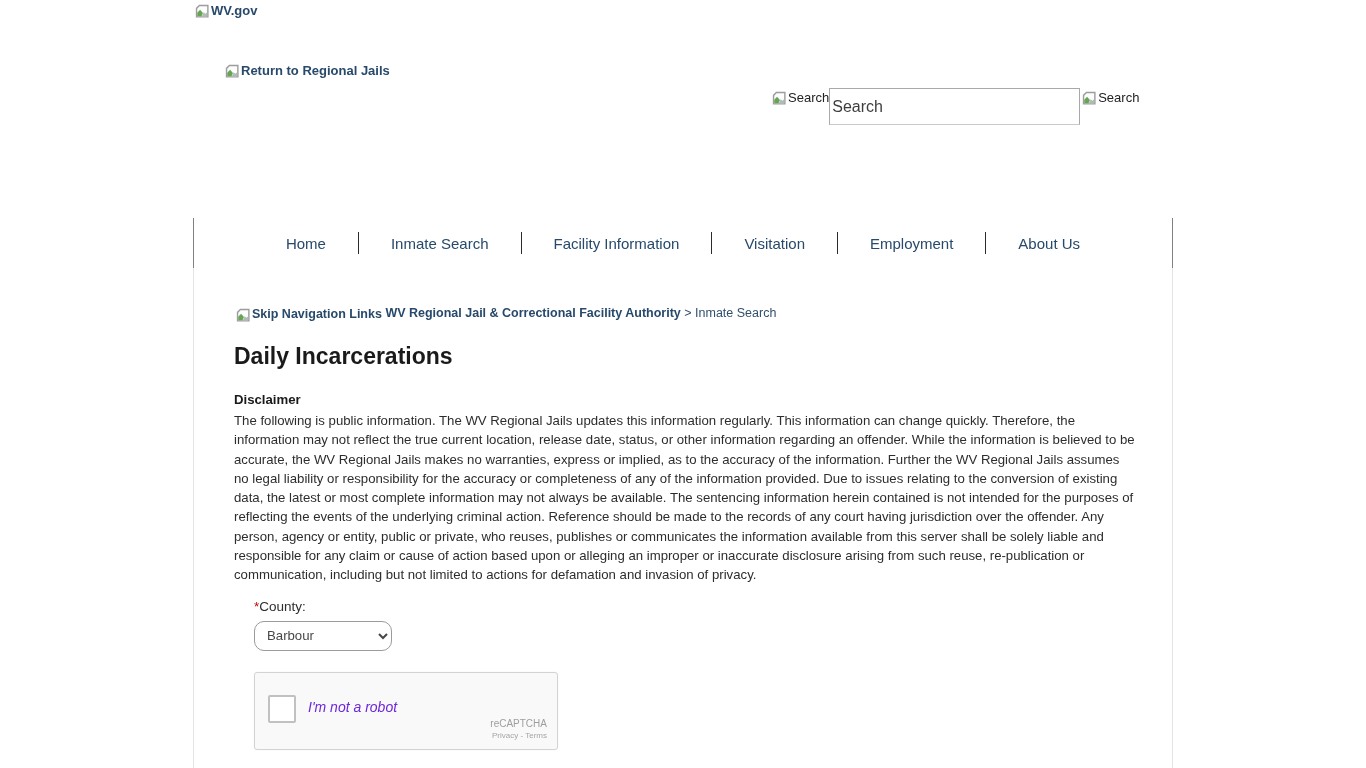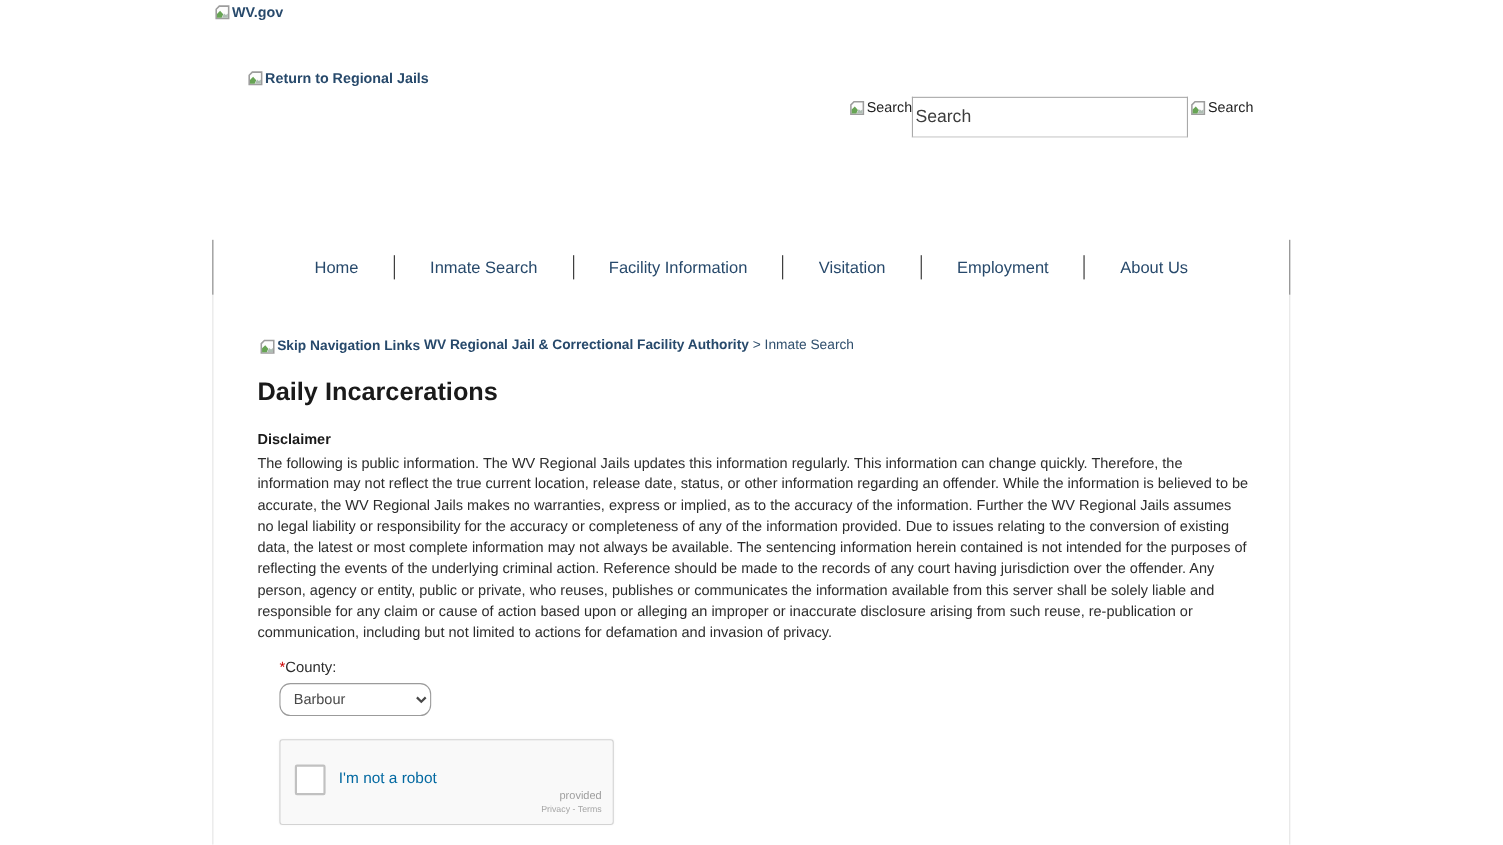--- a/index.html
+++ b/index.html
@@ -59,7 +59,7 @@
     box-shadow: 0 0 2px rgba(0,0,0,0.05); }
   .recaptcha-checkbox { position: absolute; left: 13px; top: 22px; width: 28px; height: 28px;
     box-sizing: border-box; background: #ffffff; border: 2px solid #c1c1c1; border-radius: 2px; }
-  .recaptcha-label { position: absolute; left: 53px; top: 26px; font-size: 14px; color: #0369a1; }
+  .recaptcha-label { position: absolute; left: 53px; top: 26px; font-size: 14px; color: #6d28d9; font-style: italic; }
   .recaptcha-brand { position: absolute; right: 10px; top: 46px; text-align: right; line-height: 1; }
   .recaptcha-brand .brand-name { font-size: 10px; color: #9e9e9e; display: block; }
   .recaptcha-brand .brand-links { font-size: 8px; color: #a5a5a5; display: block; margin-top: 3px; }

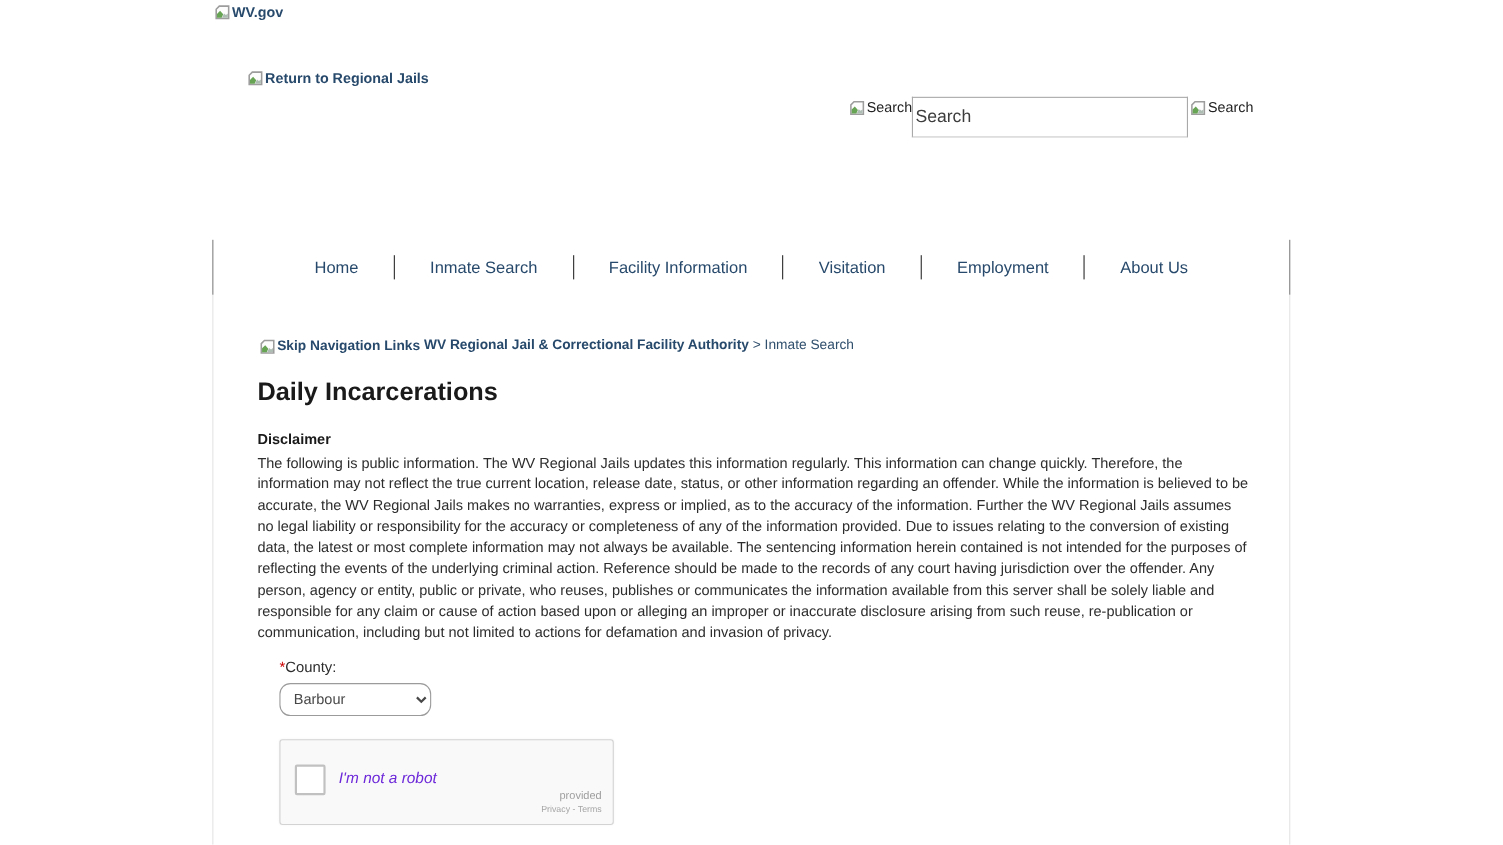--- a/index.html
+++ b/index.html
@@ -159,7 +159,7 @@
         <div class="recaptcha-checkbox"></div>
         <div class="recaptcha-label">I'm not a robot</div>
         <div class="recaptcha-brand">
-          <span class="brand-name">provided</span>
+          <span class="brand-name">reCAPTCHA</span>
           <span class="brand-links"><a href="#">Privacy</a> <span>-</span> <a href="#">Terms</a></span>
         </div>
       </div>

